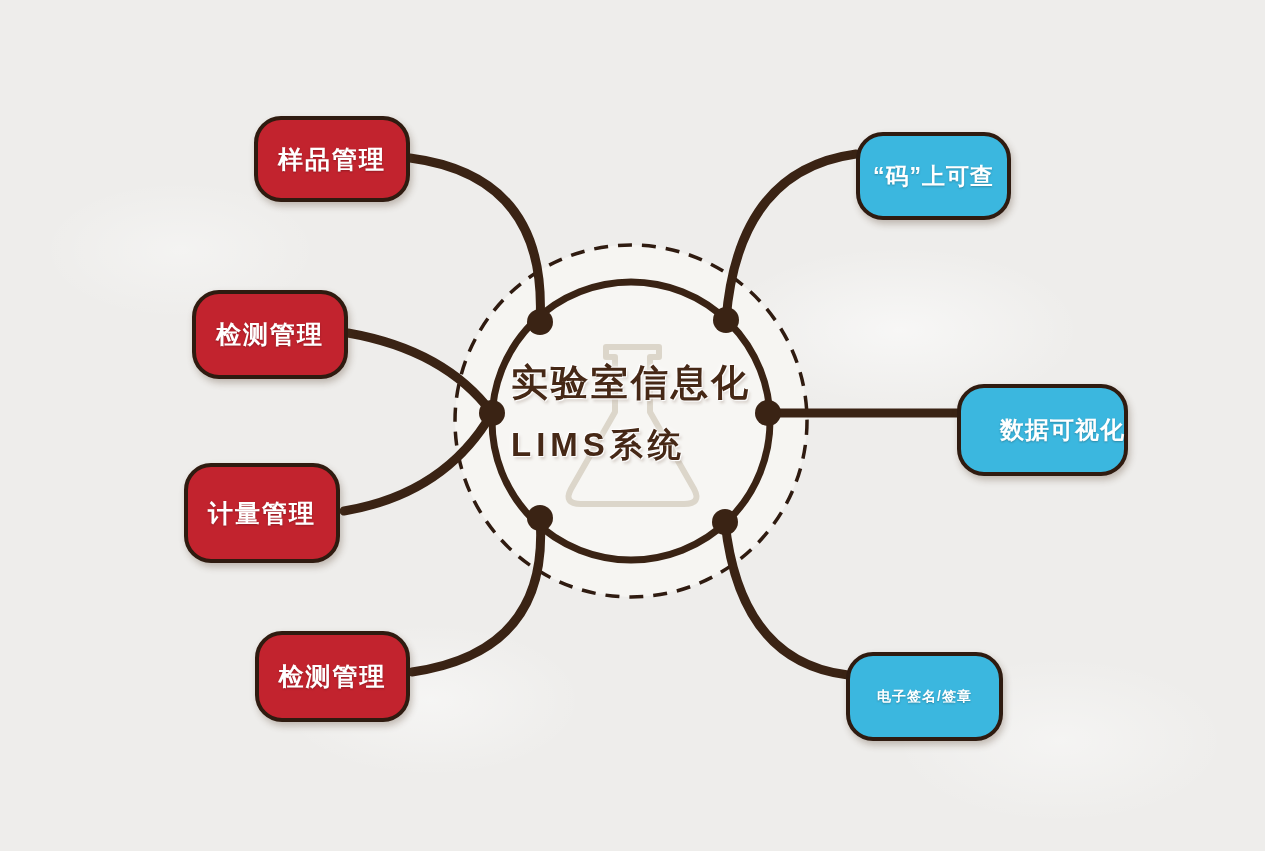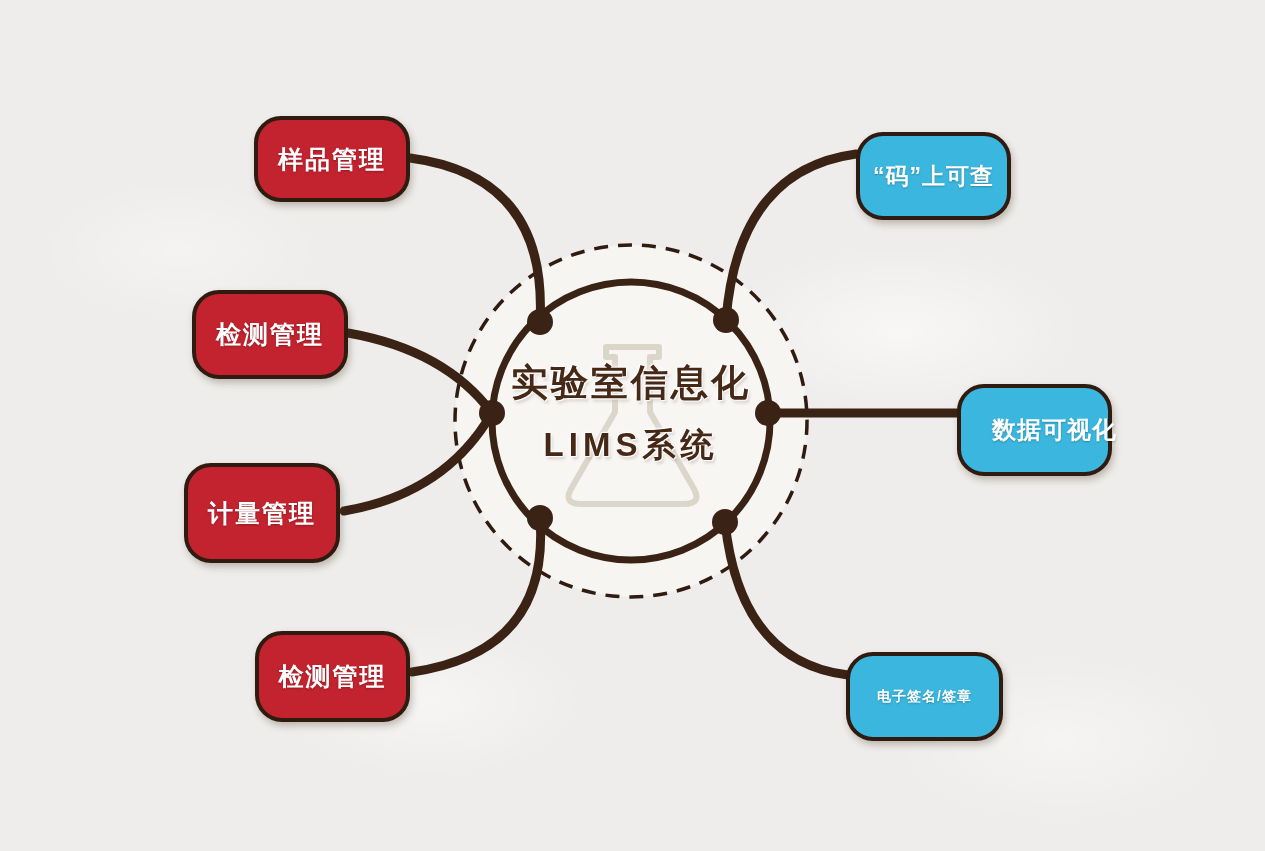--- a/index.html
+++ b/index.html
@@ -45,7 +45,6 @@
     position:absolute;
     left:631px;top:363px;
     transform:translateX(-50%);
-    text-align:center;
     color:#462816;
     font-weight:bold;
     white-space:nowrap;

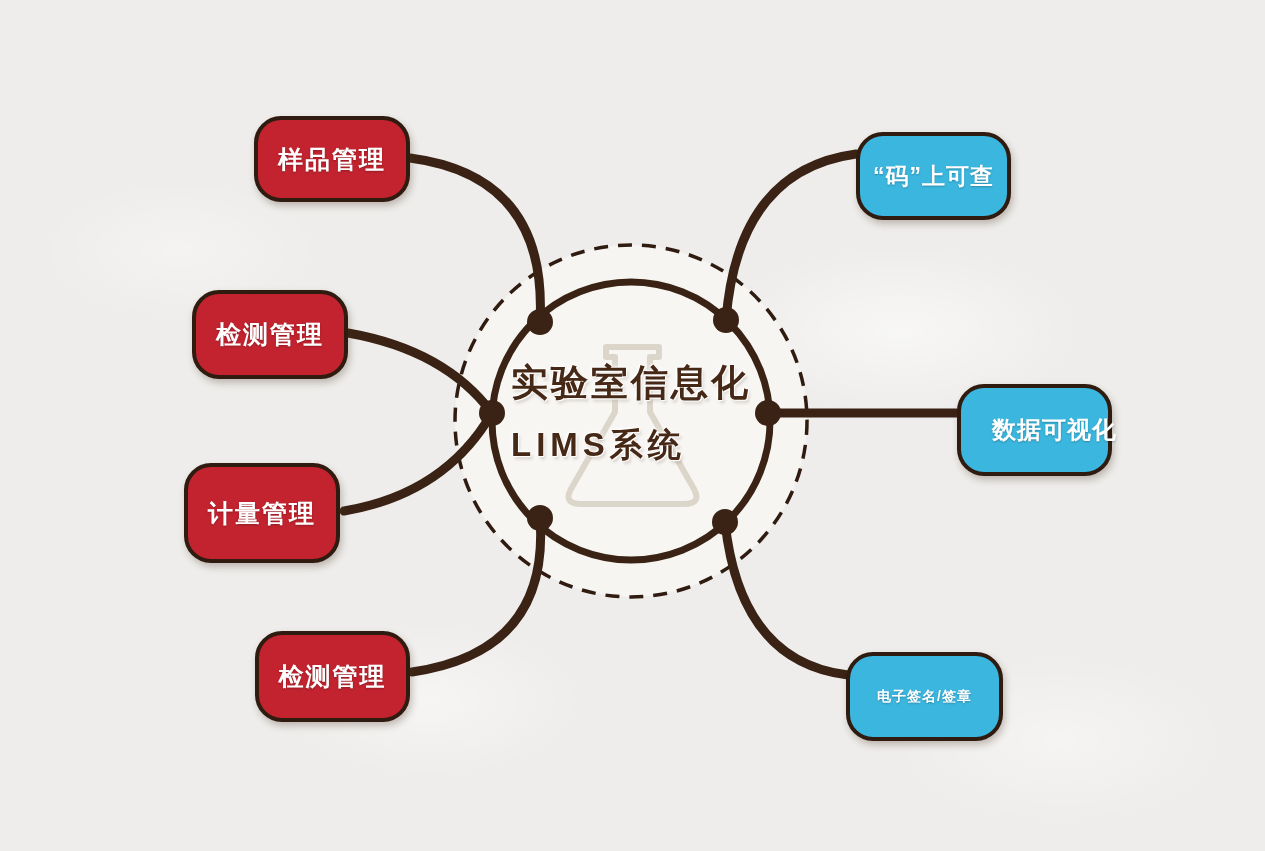--- a/index.html
+++ b/index.html
@@ -39,7 +39,7 @@
   .n-metrology{left:184px;top:463px;width:156px;height:100px;}
   .n-report   {left:255px;top:631px;width:155px;height:91px;}
   .n-code     {left:856px;top:112px;width:155px;height:88px;font-size:23px;letter-spacing:1px;}
-  .n-dataviz  {left:957px;top:364px;width:155px;height:92px;font-size:24px;letter-spacing:1px;padding-left:40px;}
+  .n-dataviz  {left:957px;top:364px;width:171px;height:92px;font-size:24px;letter-spacing:1px;padding-left:40px;}
   .n-esign    {left:846px;top:632px;width:157px;height:89px;font-size:14px;letter-spacing:1px;}
   .center-text{
     position:absolute;

